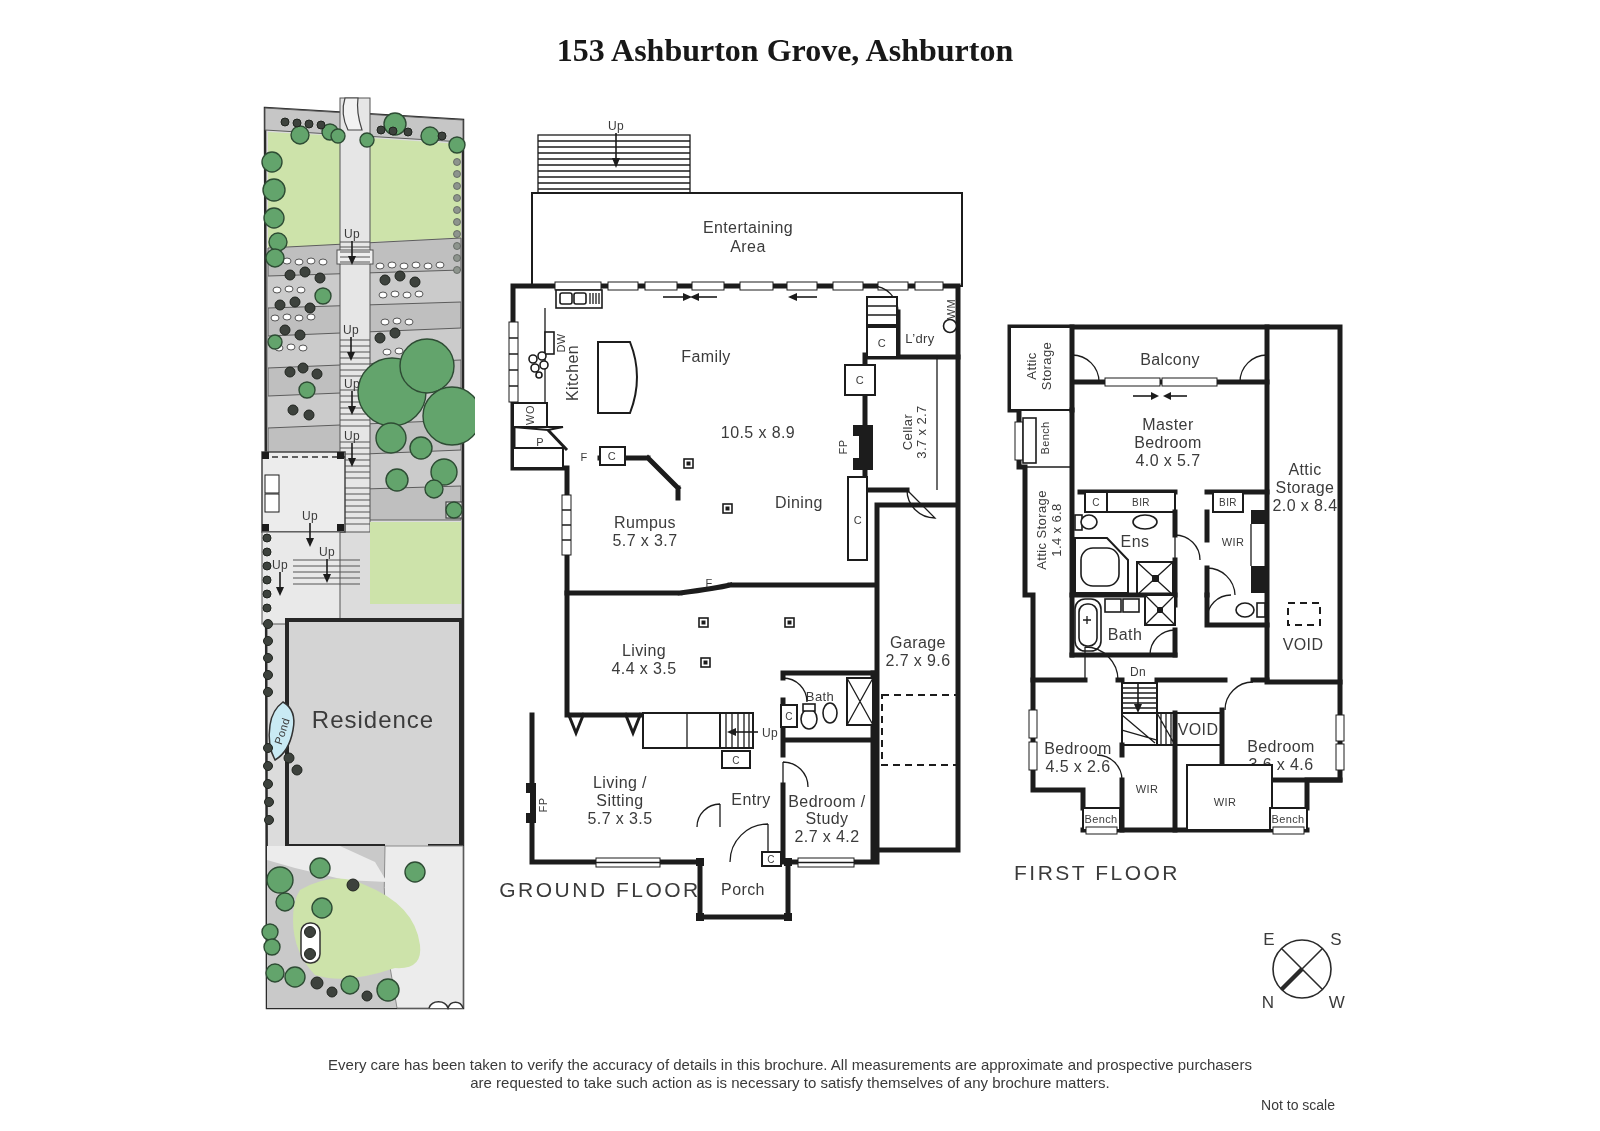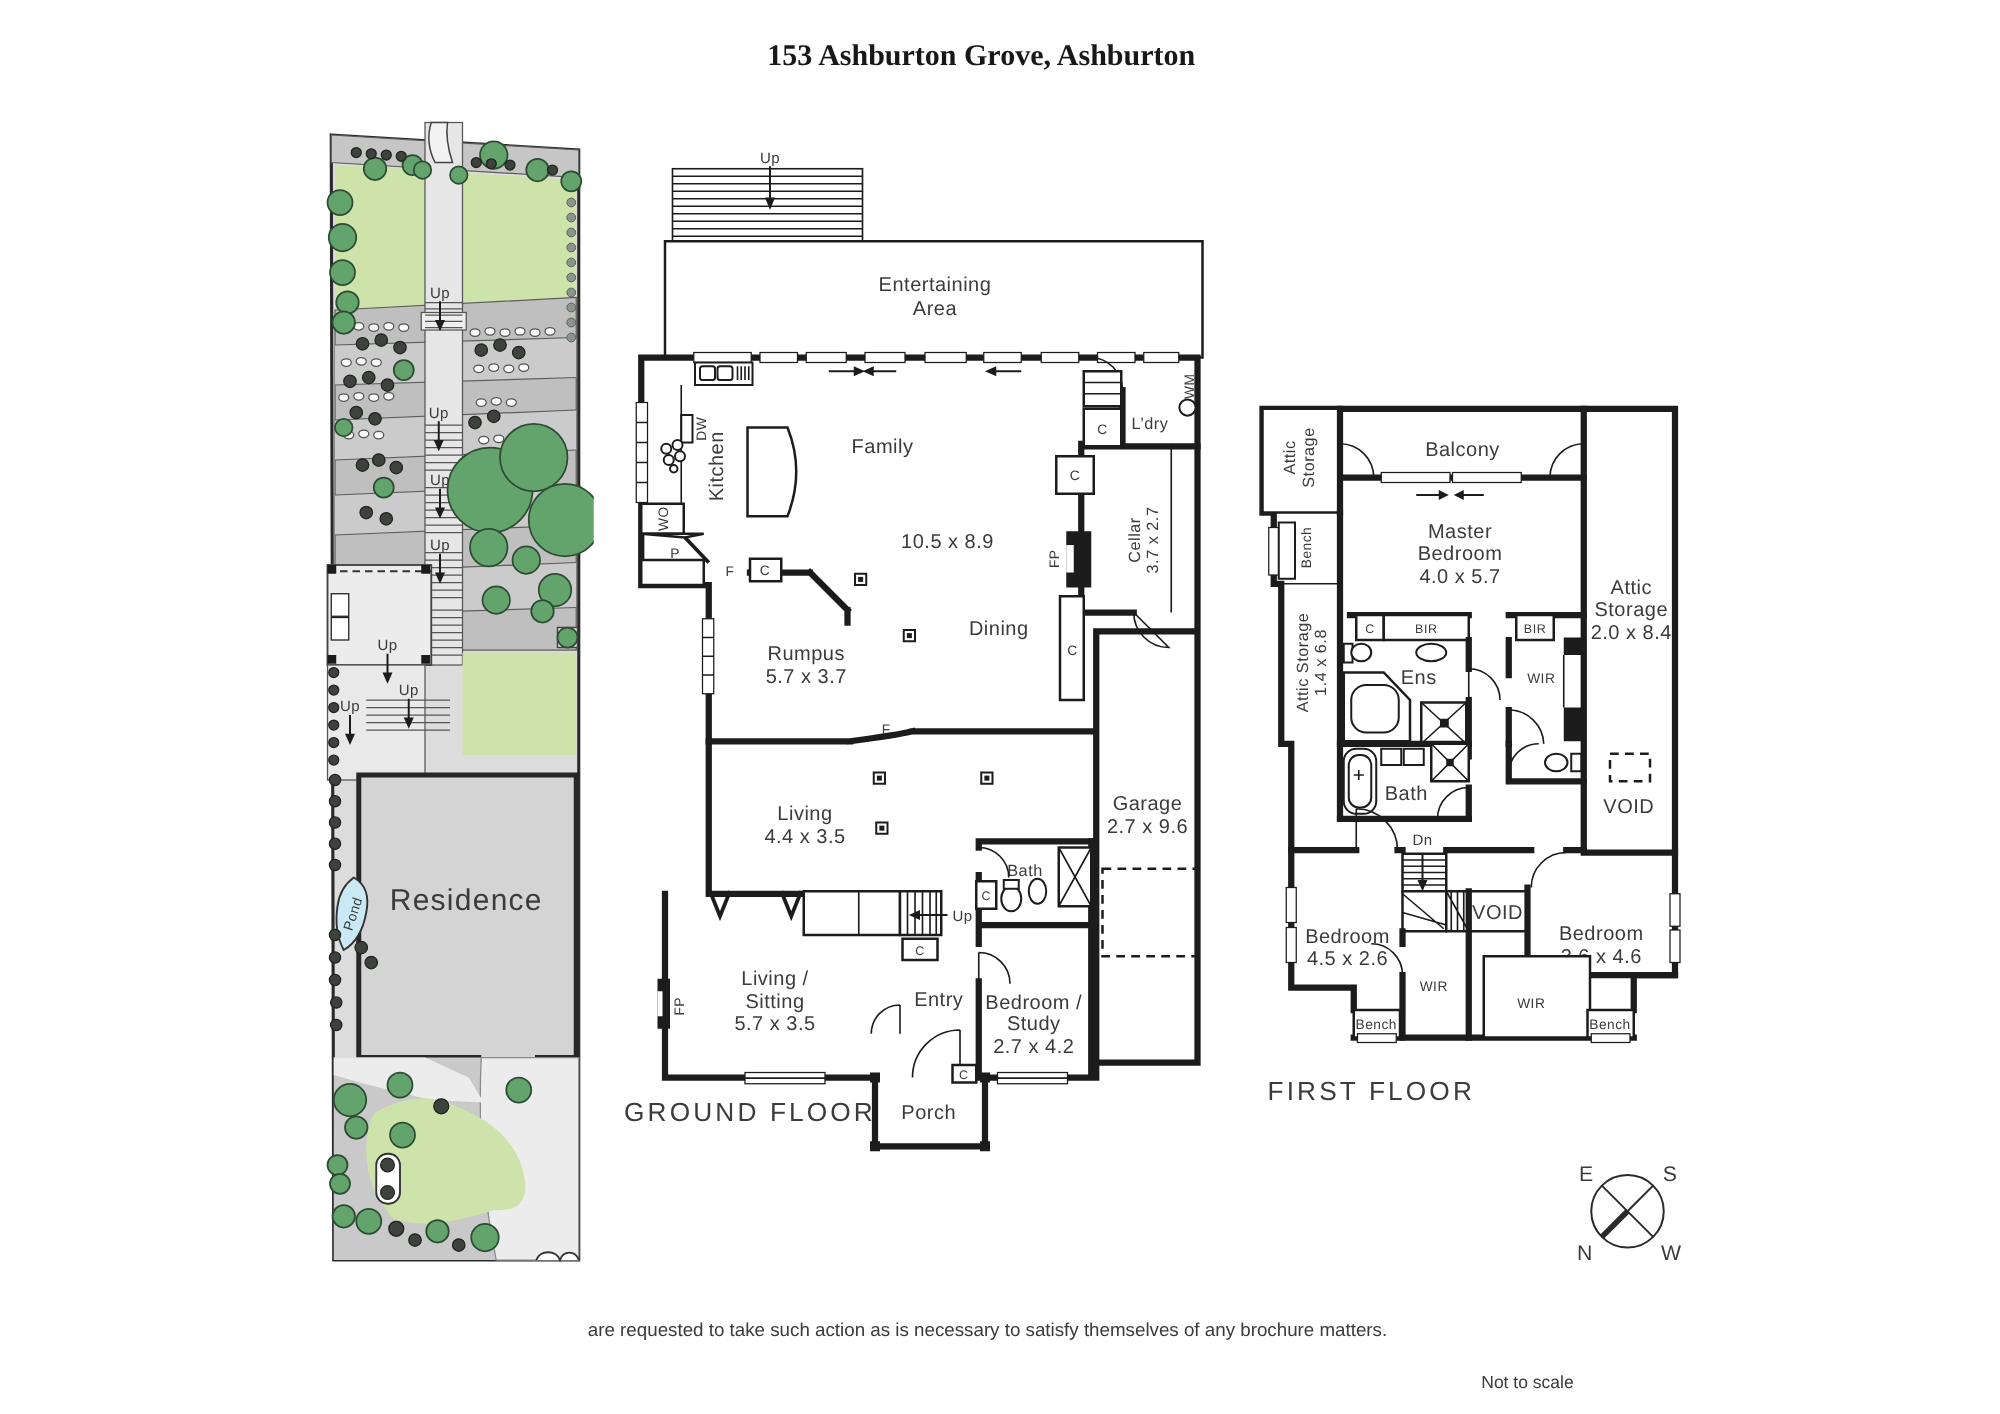--- a/index.html
+++ b/index.html
@@ -6,7 +6,7 @@
   #canvas{position:relative;width:1600px;height:1131px;background:#fff;overflow:hidden;
           font-family:"Liberation Sans",sans-serif;}
   #page-title{position:absolute;left:0;top:32px;width:1570px;text-align:center;
-              font-family:"Liberation Serif",serif;font-weight:bold;font-size:24px;color:#181818;}
+              font-family:"Liberation Serif",serif;font-weight:bold;font-size:32px;color:#181818;}
   .plan-svg{position:absolute;}
   svg text{font-family:"Liberation Sans",sans-serif;fill:#3b3b3b;text-anchor:middle;letter-spacing:.4px;}
   .t16{font-size:16px;}

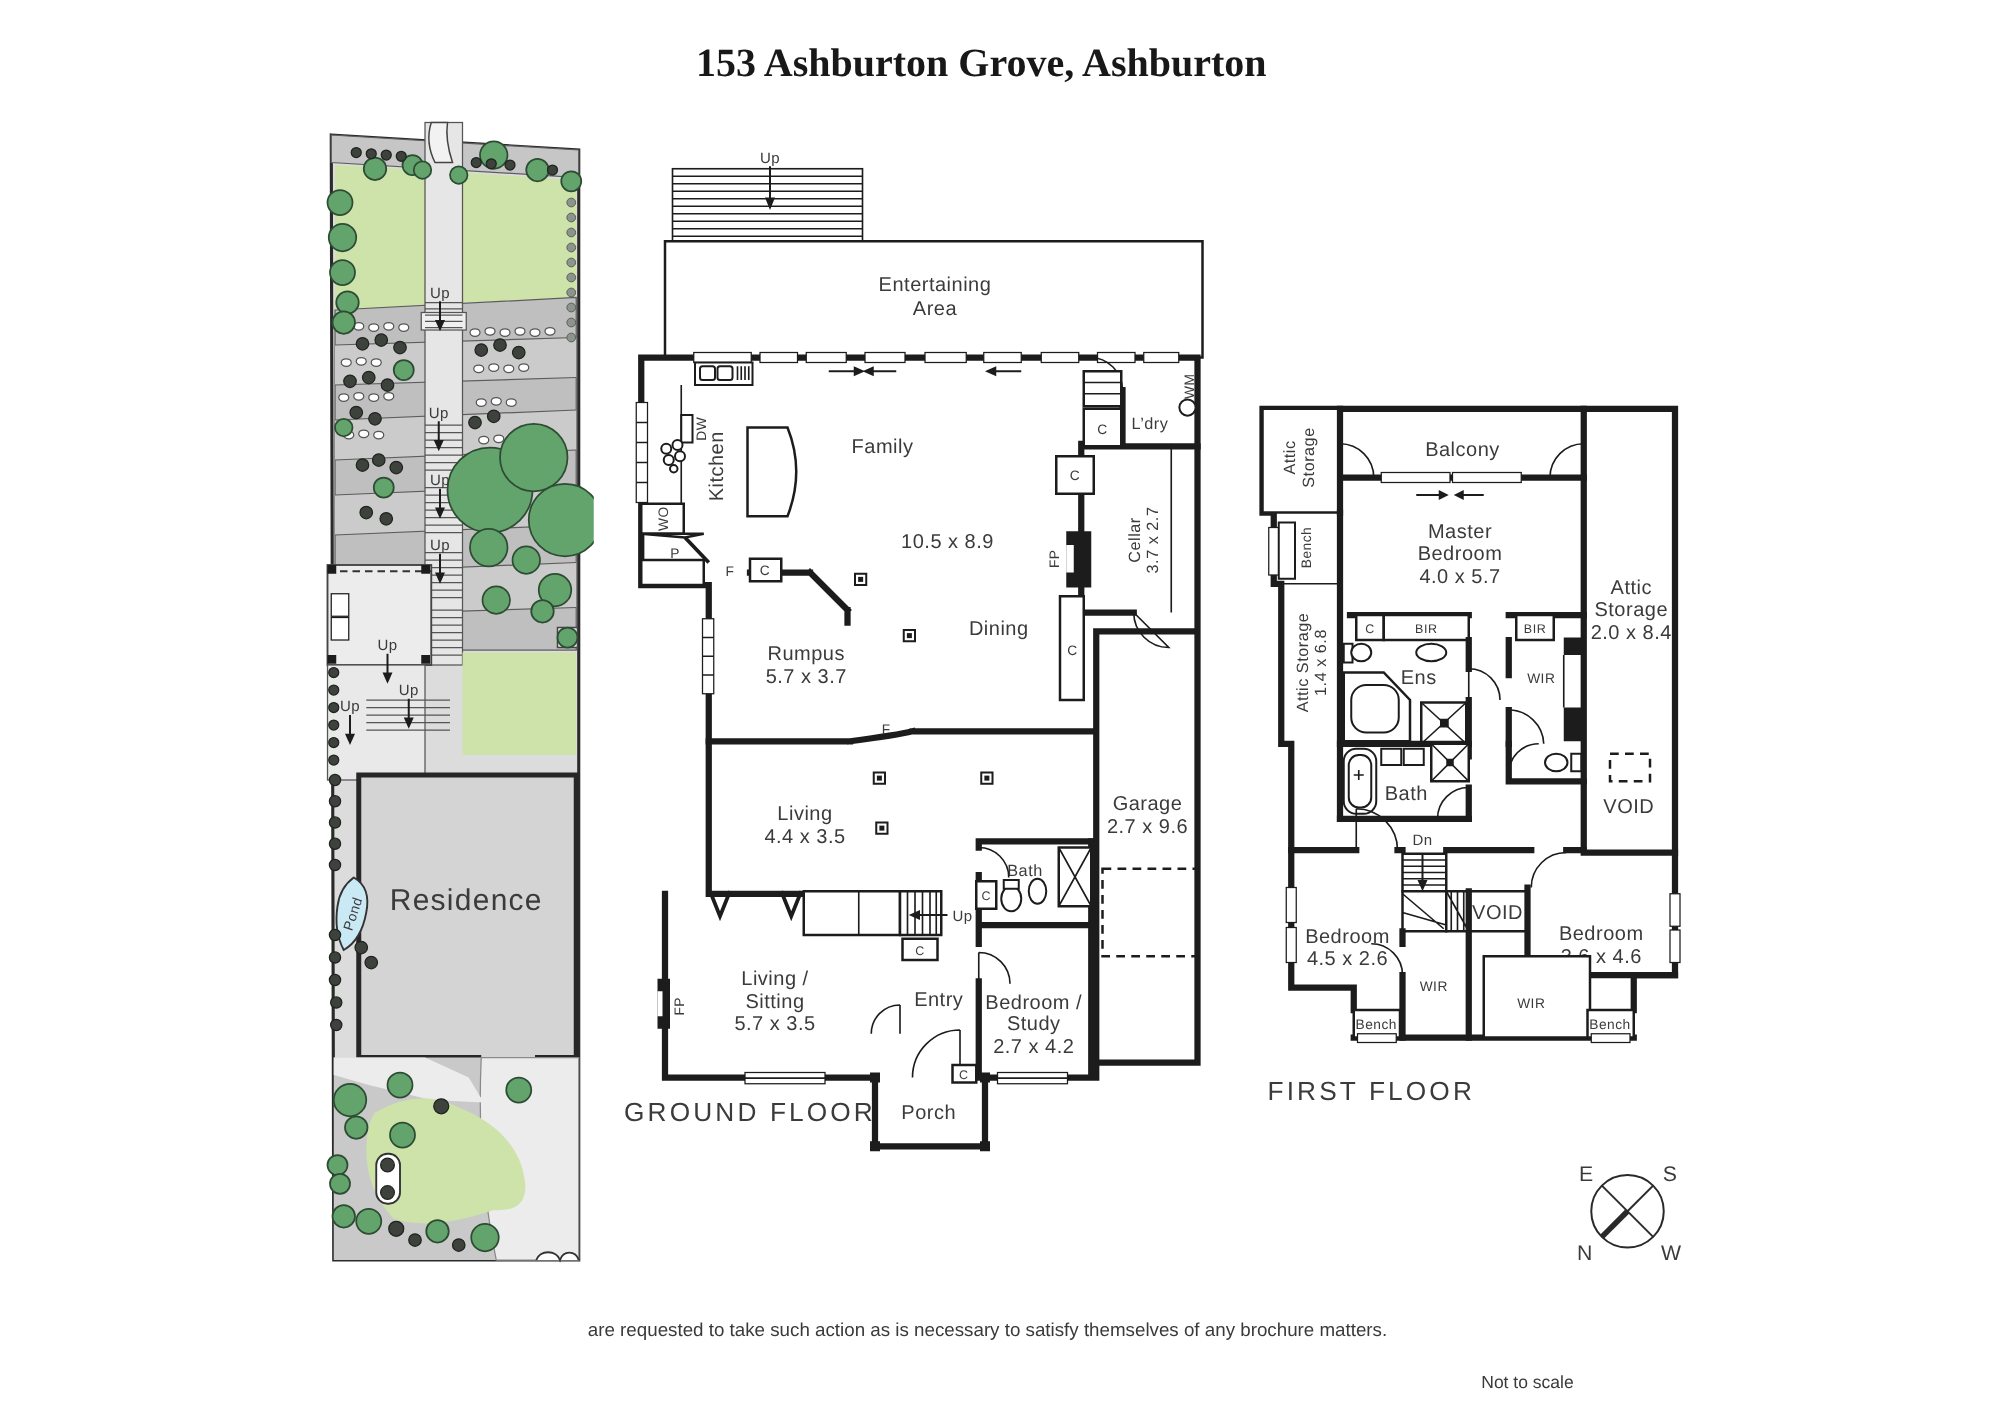--- a/index.html
+++ b/index.html
@@ -584,6 +584,7 @@
   </svg>
 
   <div id="footer">
+    <div>Every care has been taken to verify the accuracy of details in this brochure.  All measurements are approximate and prospective purchasers</div>
     <div>are requested to take such action as is necessary to satisfy themselves of any brochure matters.</div>
   </div>
   <div id="not-to-scale">Not to scale</div>

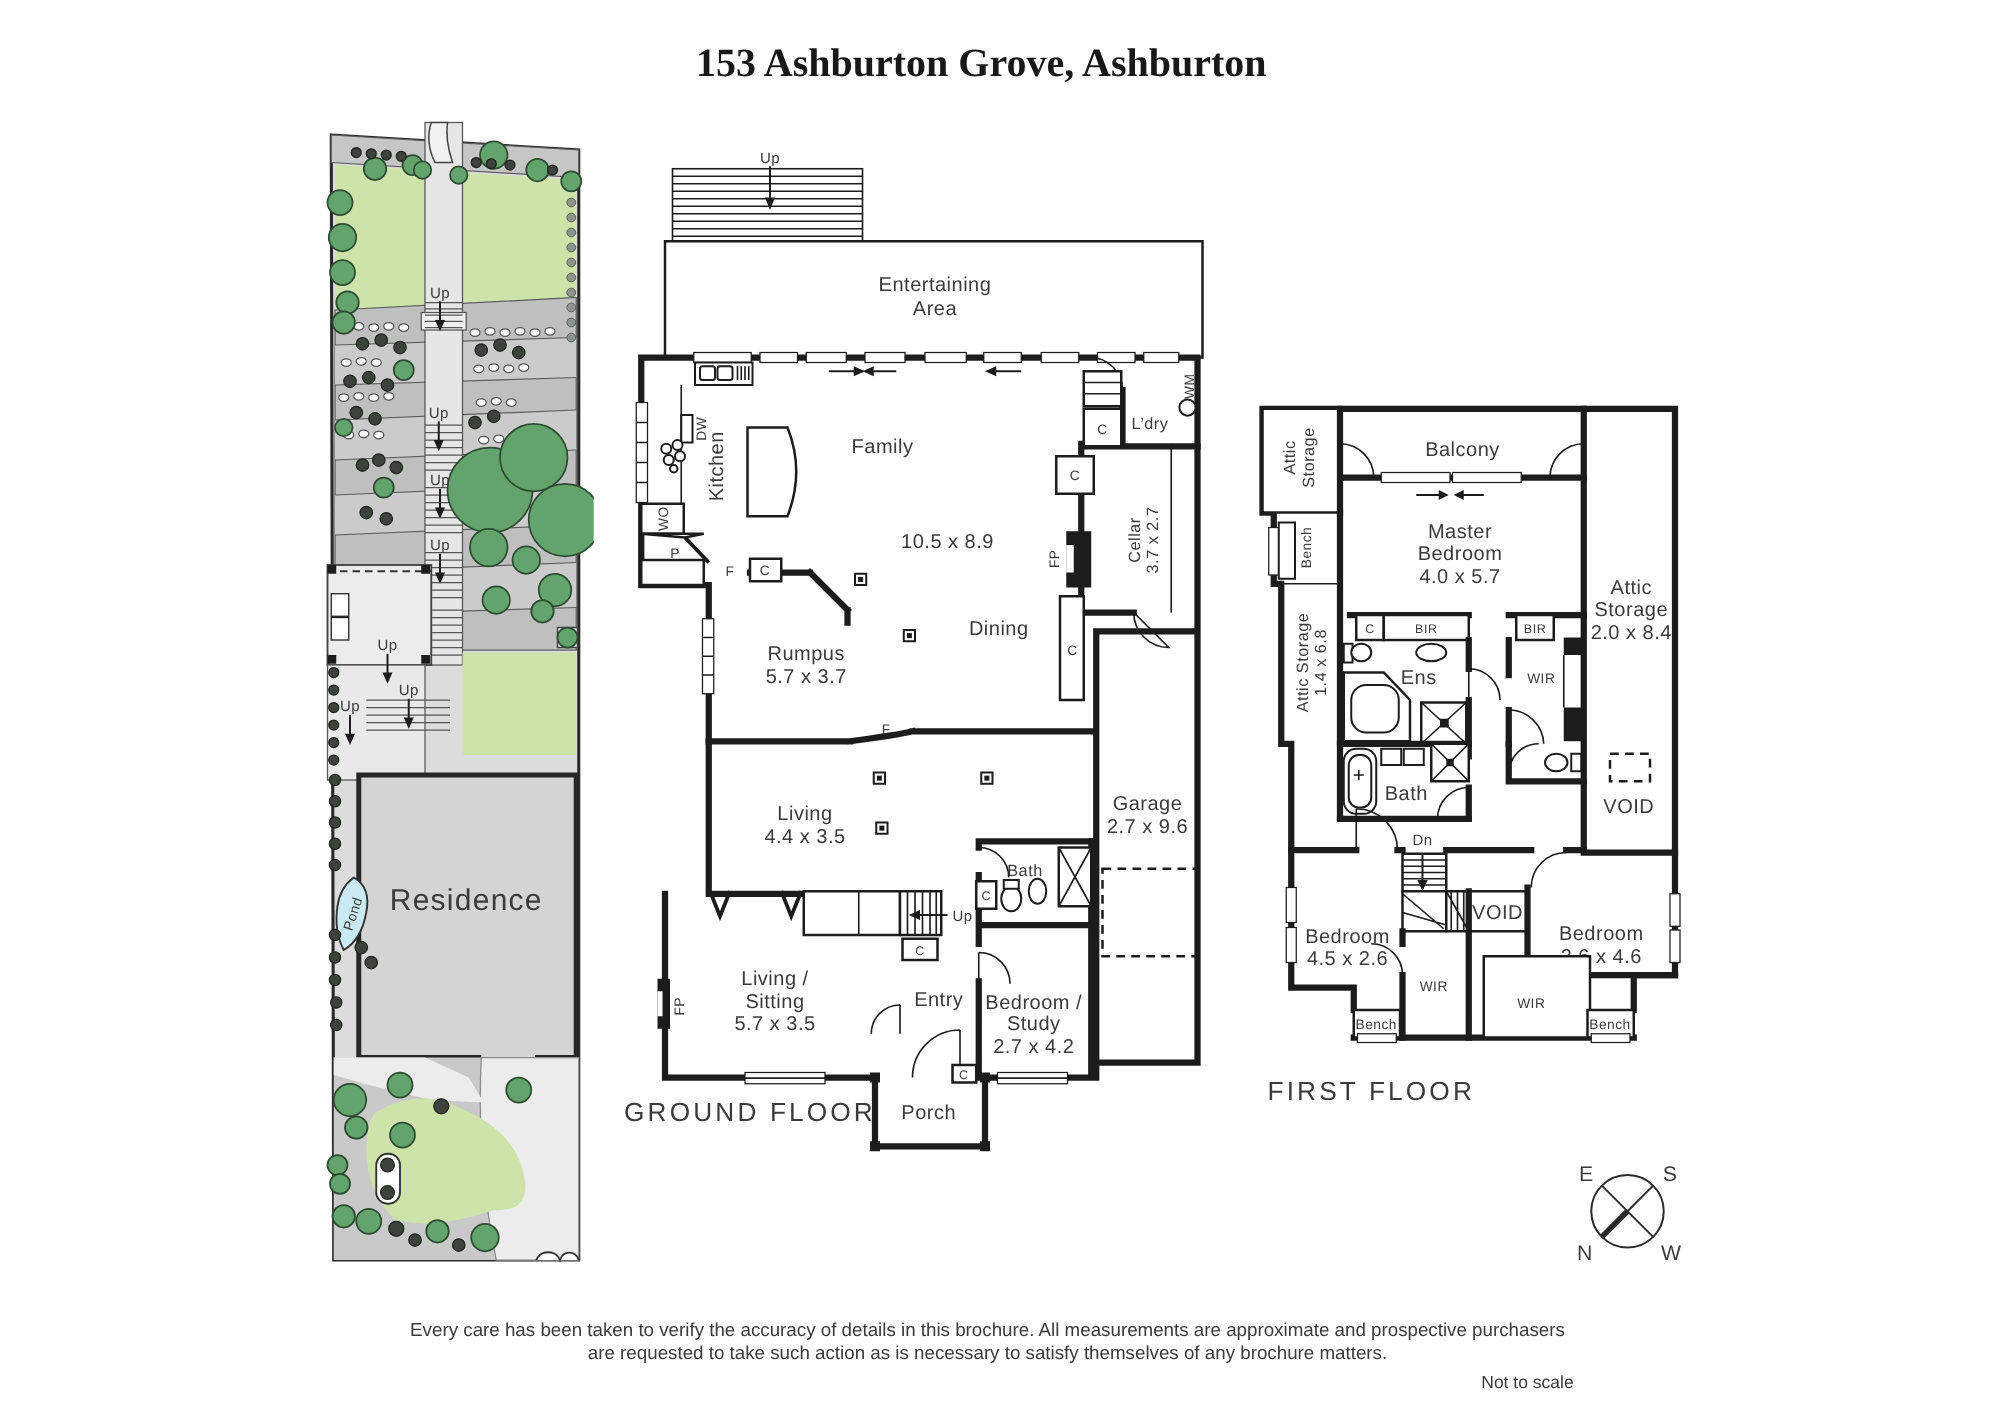--- a/index.html
+++ b/index.html
@@ -35,7 +35,7 @@
   .bed{stroke:#5d5d5d;stroke-width:1;}
   #footer{position:absolute;left:170px;top:1056px;width:1240px;text-align:center;
           font-size:15px;color:#3a3a3a;line-height:18px;}
-  #not-to-scale{position:absolute;left:1185px;top:1097px;width:150px;text-align:left;
+  #not-to-scale{position:absolute;left:1185px;top:1097px;width:150px;text-align:right;
           font-size:14px;color:#3a3a3a;}
 </style>
 </head>

